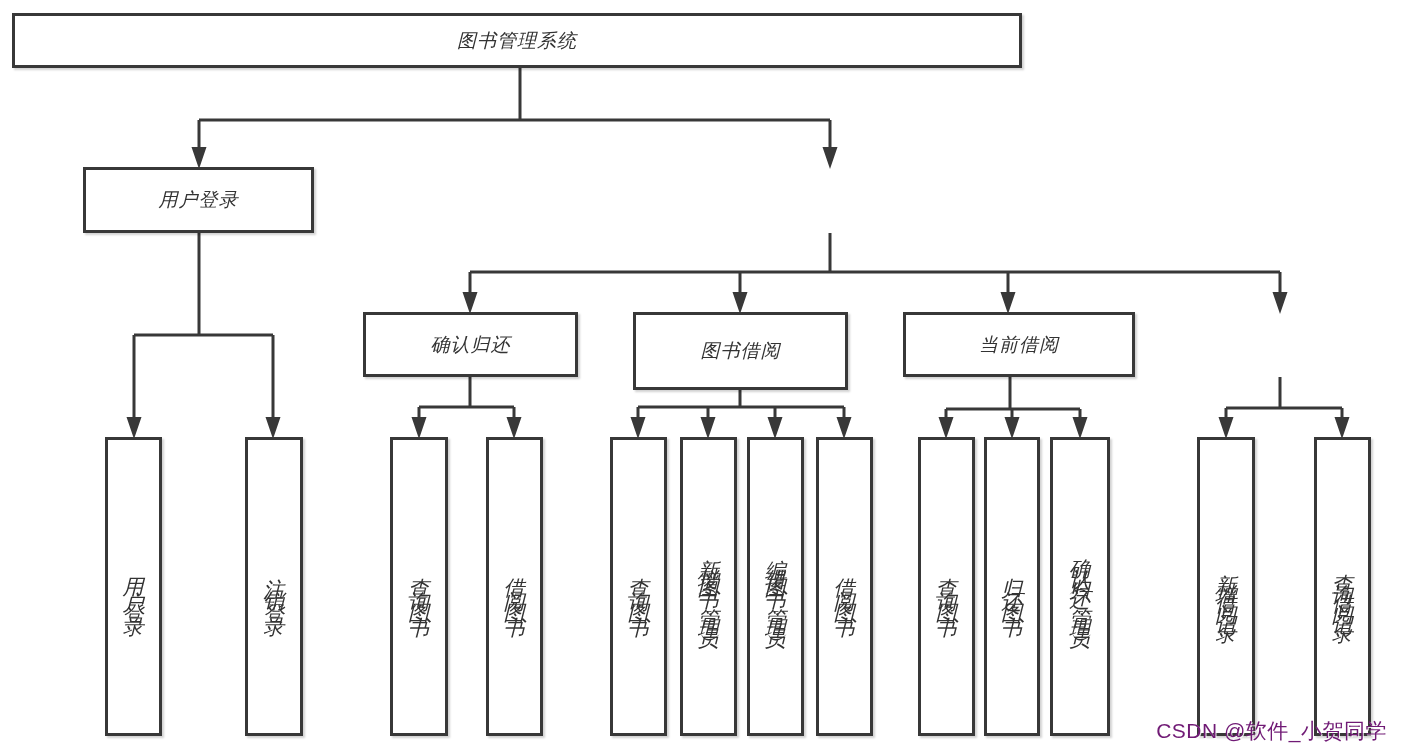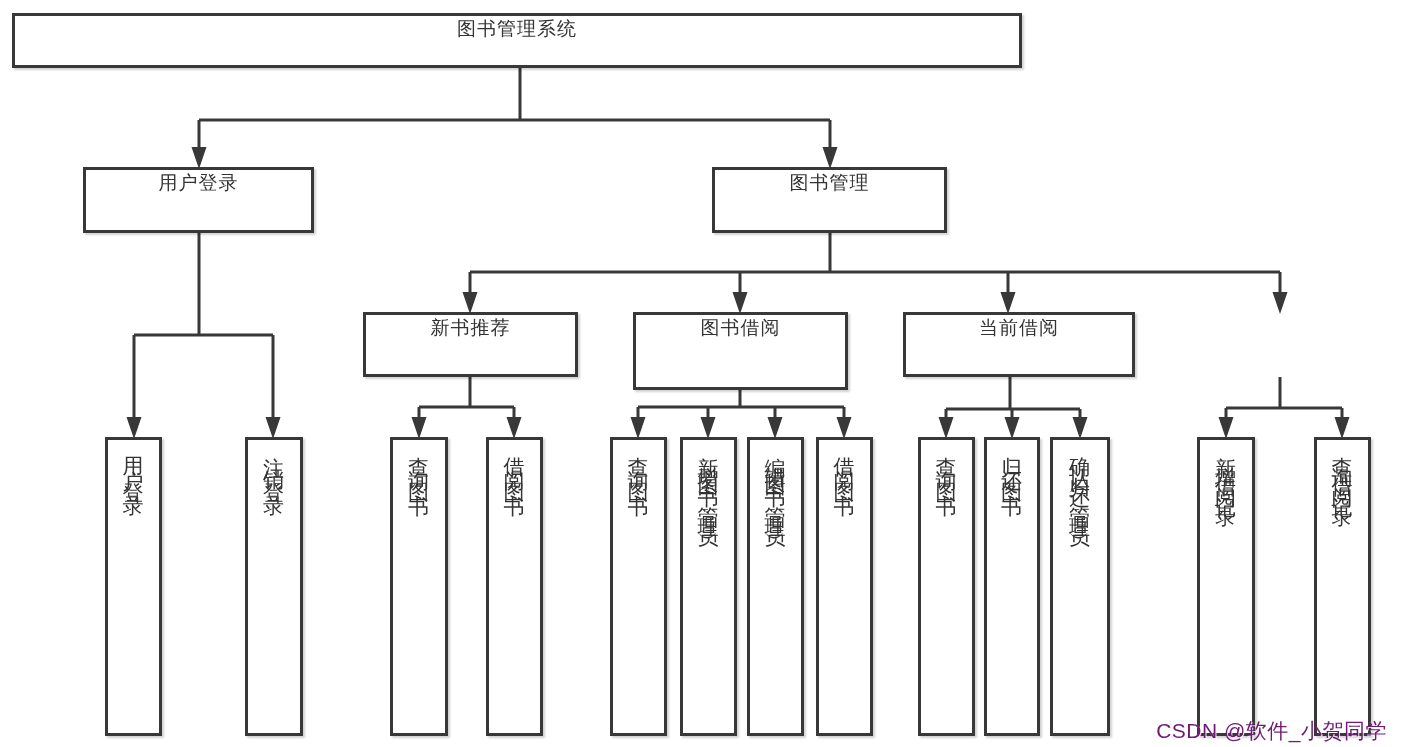--- a/index.html
+++ b/index.html
@@ -10,8 +10,9 @@
   #wires{position:absolute;left:0;top:0;width:1405px;height:747px;}
   .box{
     position:absolute;background:#ffffff;border:3px solid #383838;
-    box-sizing:border-box;display:flex;justify-content:center;
+    box-sizing:border-box;display:flex;align-items:center;justify-content:center;
     box-shadow:2px 2px 2px rgba(0,0,0,0.18);
+    font-style:italic;
   }
   .hlabel{font-size:19px;letter-spacing:1px;white-space:nowrap;}
   .vlabel{

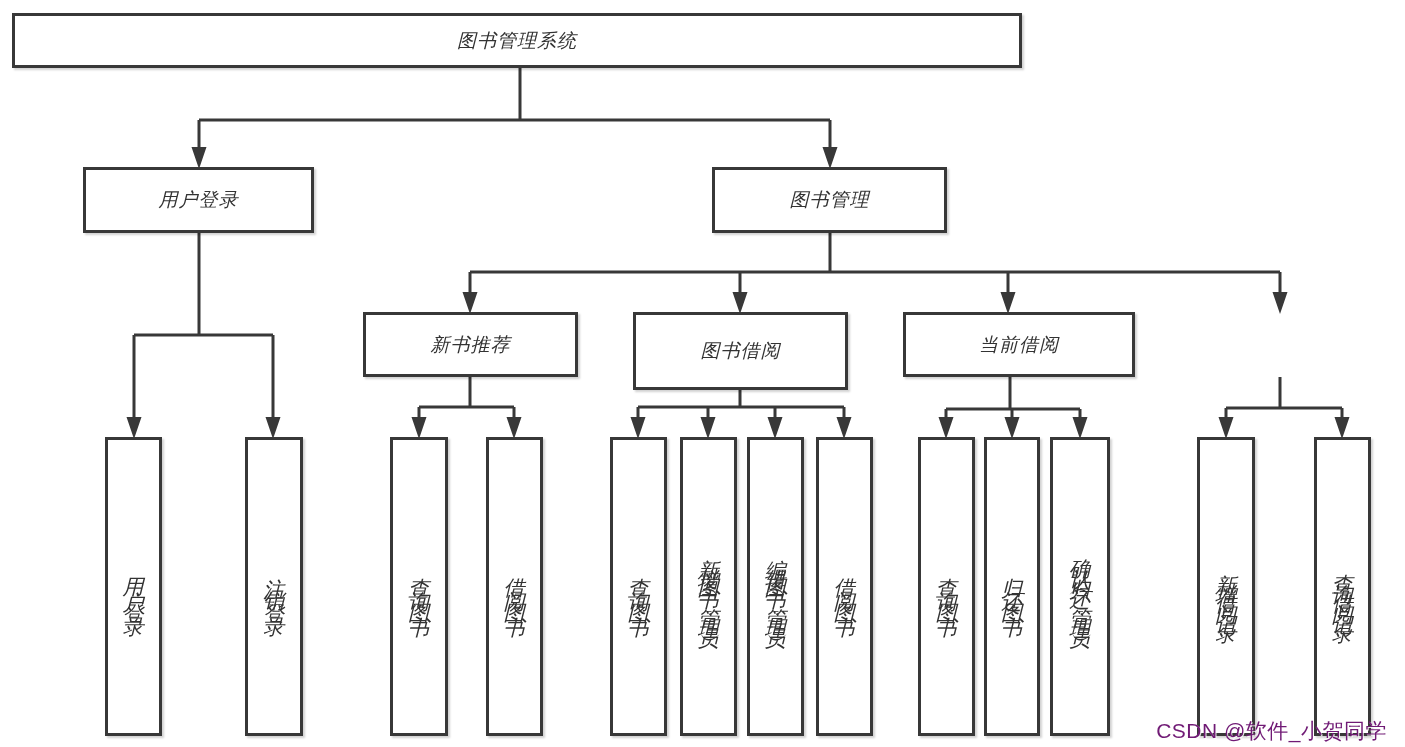--- a/index.html
+++ b/index.html
@@ -69,9 +69,6 @@
   <div class="box" style="left:83px;top:167px;width:231px;height:66px">
     <span class="hlabel">用户登录</span>
   </div>
-  <div class="box" style="left:712px;top:167px;width:235px;height:66px">
-    <span class="hlabel">图书管理</span>
-  </div>
 
   <div class="box" style="left:363px;top:312px;width:215px;height:65px">
     <span class="hlabel">新书推荐</span>

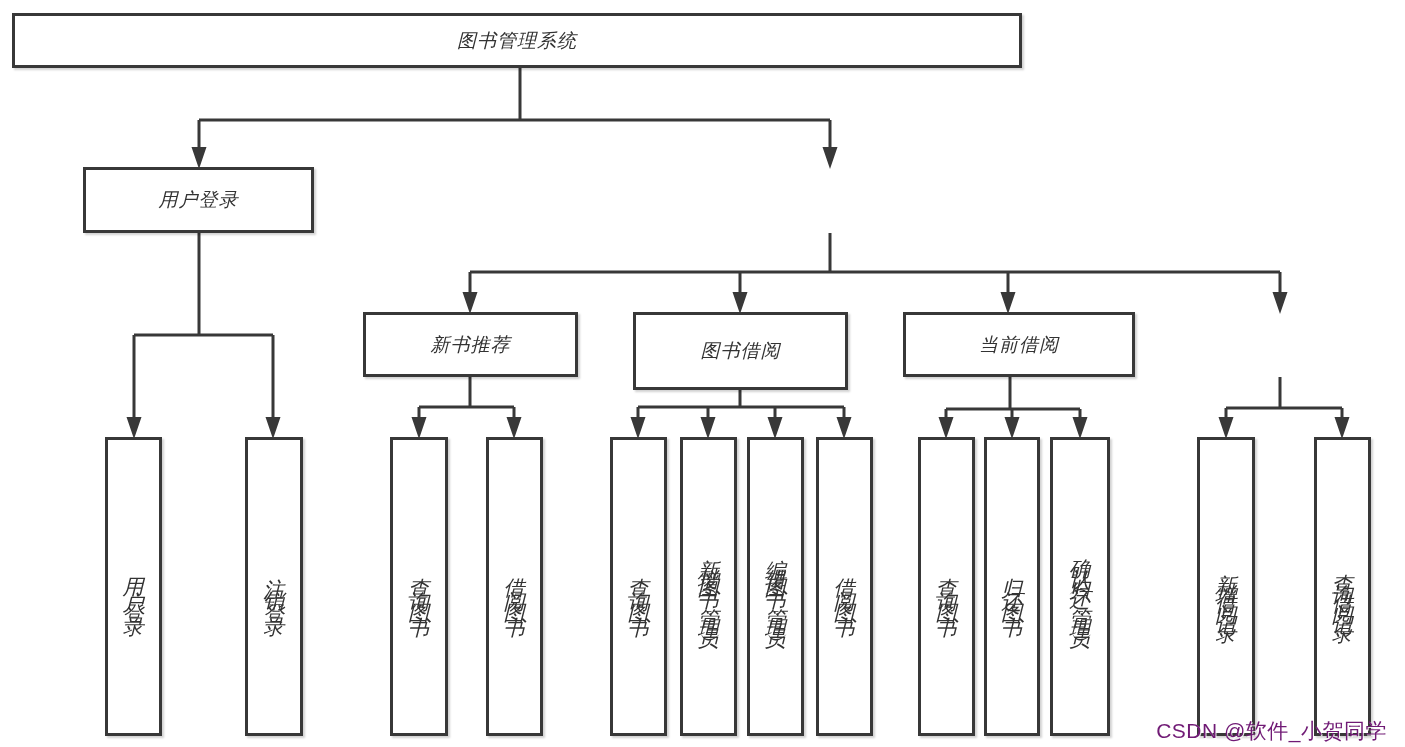--- a/index.html
+++ b/index.html
@@ -71,7 +71,7 @@
   </div>
 
   <div class="box" style="left:363px;top:312px;width:215px;height:65px">
-    <span class="hlabel">新书推荐</span>
+    <span class="hlabel">确认归还</span>
   </div>
   <div class="box" style="left:633px;top:312px;width:215px;height:78px">
     <span class="hlabel">图书借阅</span>

